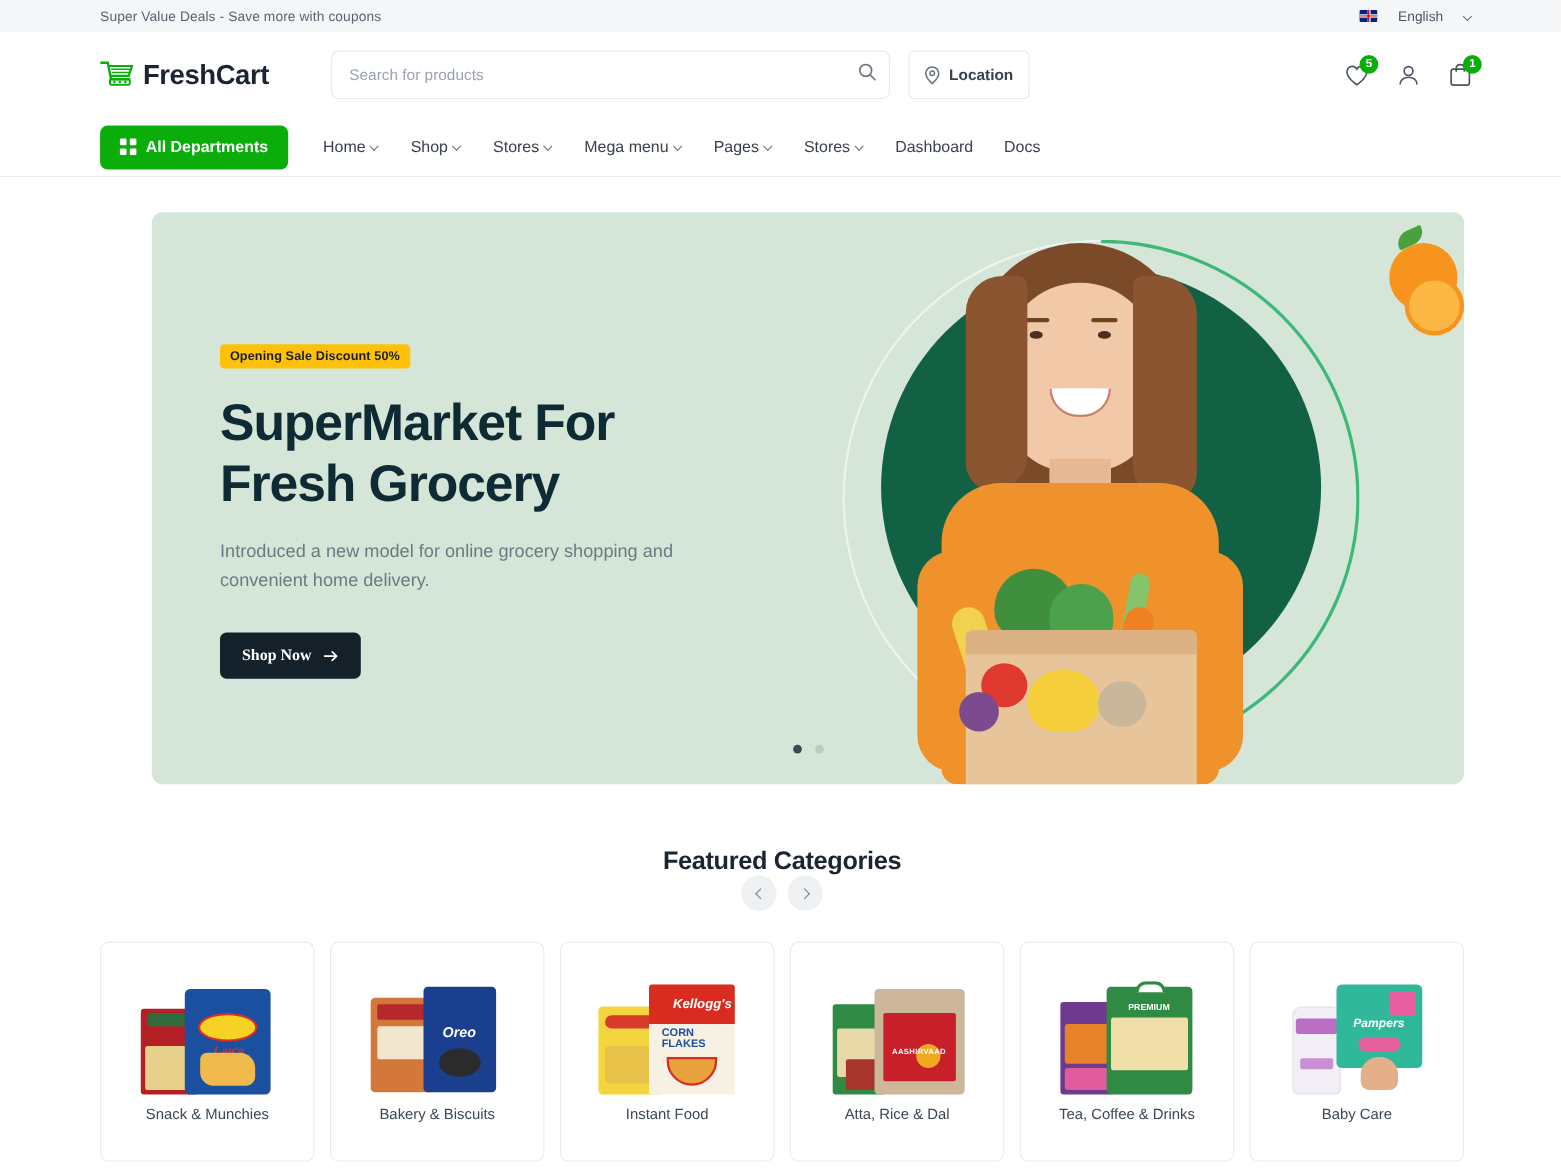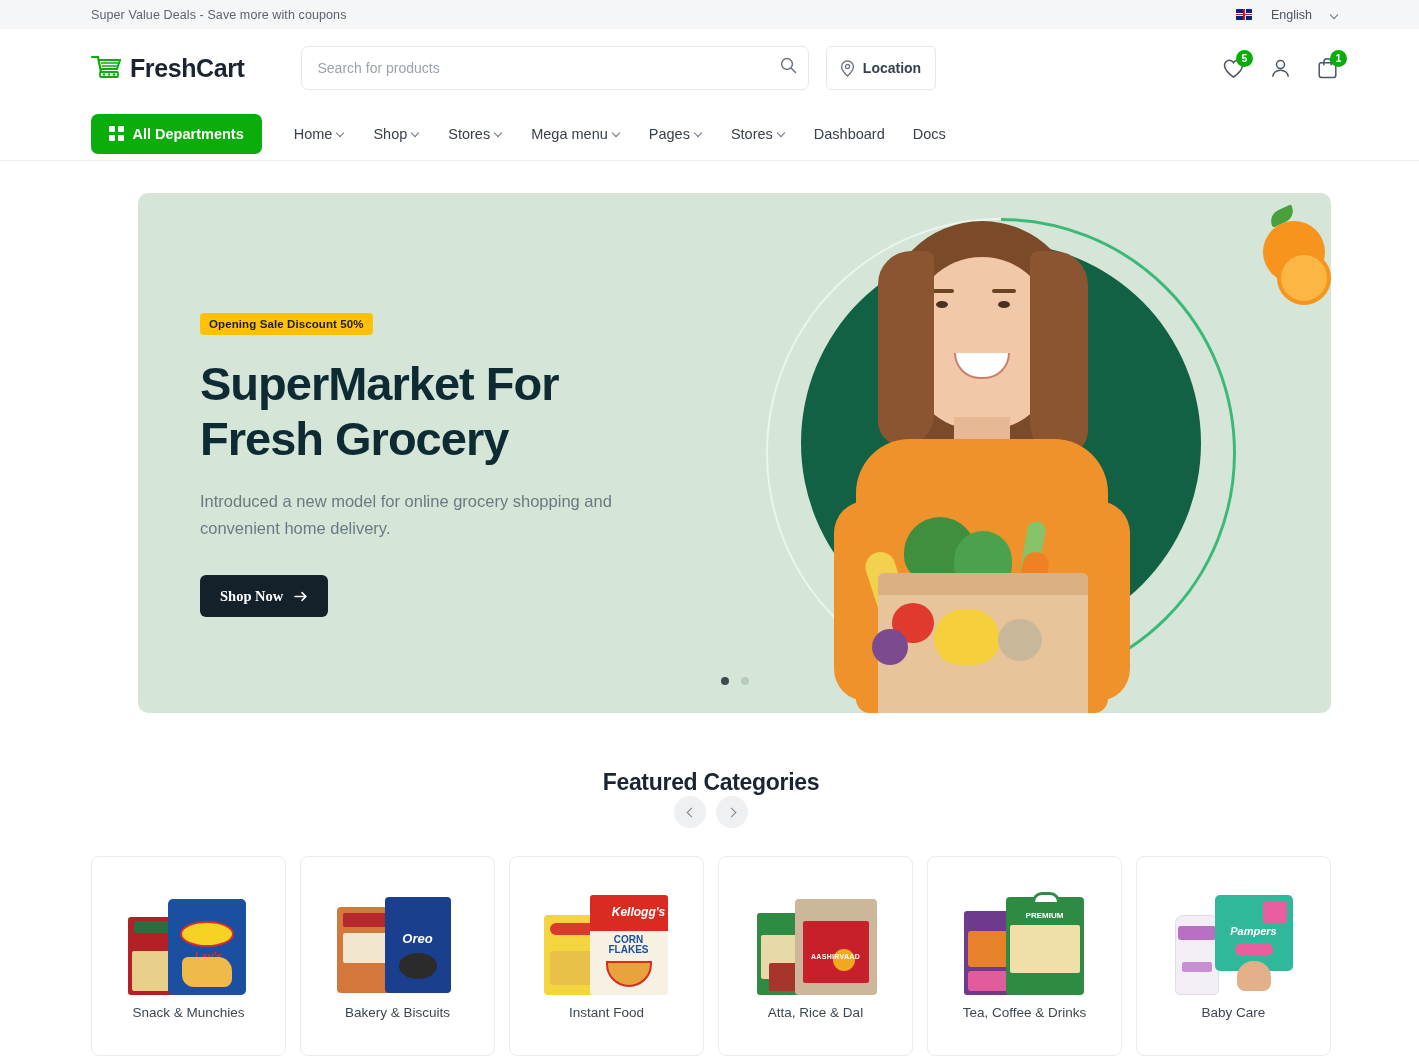--- a/index.html
+++ b/index.html
@@ -296,7 +296,7 @@
   .i-kell { left: 48px; top: 2px; width: 78px; height: 100px; background: #f7f1e4; border-radius: 3px; }
   .i-kell-top { position: absolute; left: 0; top: 0; width: 78px; height: 36px; background: #d92b1f; border-radius: 3px 3px 0 0; }
   .i-kell-txt { position: absolute; left: 0; top: 10px; width: 98px; text-align: center; font-size: 12px; font-weight: 700; color: #fff; font-style: italic; }
-  .i-kell-cf { position: absolute; left: 0; top: 40px; width: 78px; text-align: center; font-size: 10px; font-weight: 700; color: #1b4fa0; line-height: 1.05; }
+  .i-kell-cf { position: absolute; left: 12px; top: 40px; width: 78px; text-align: left; font-size: 10px; font-weight: 700; color: #1b4fa0; line-height: 1.05; }
   .i-kell-bowl { position: absolute; left: 16px; top: 66px; width: 46px; height: 26px; background: #e8a33d; border-radius: 0 0 24px 24px; border: 2px solid #d92b1f; }
   .i-maggi { left: 2px; top: 22px; width: 58px; height: 80px; background: #f3d53f; border-radius: 4px; }
   .i-maggi-r { position: absolute; left: 6px; top: 8px; width: 46px; height: 12px; background: #d93b2b; border-radius: 8px; }

